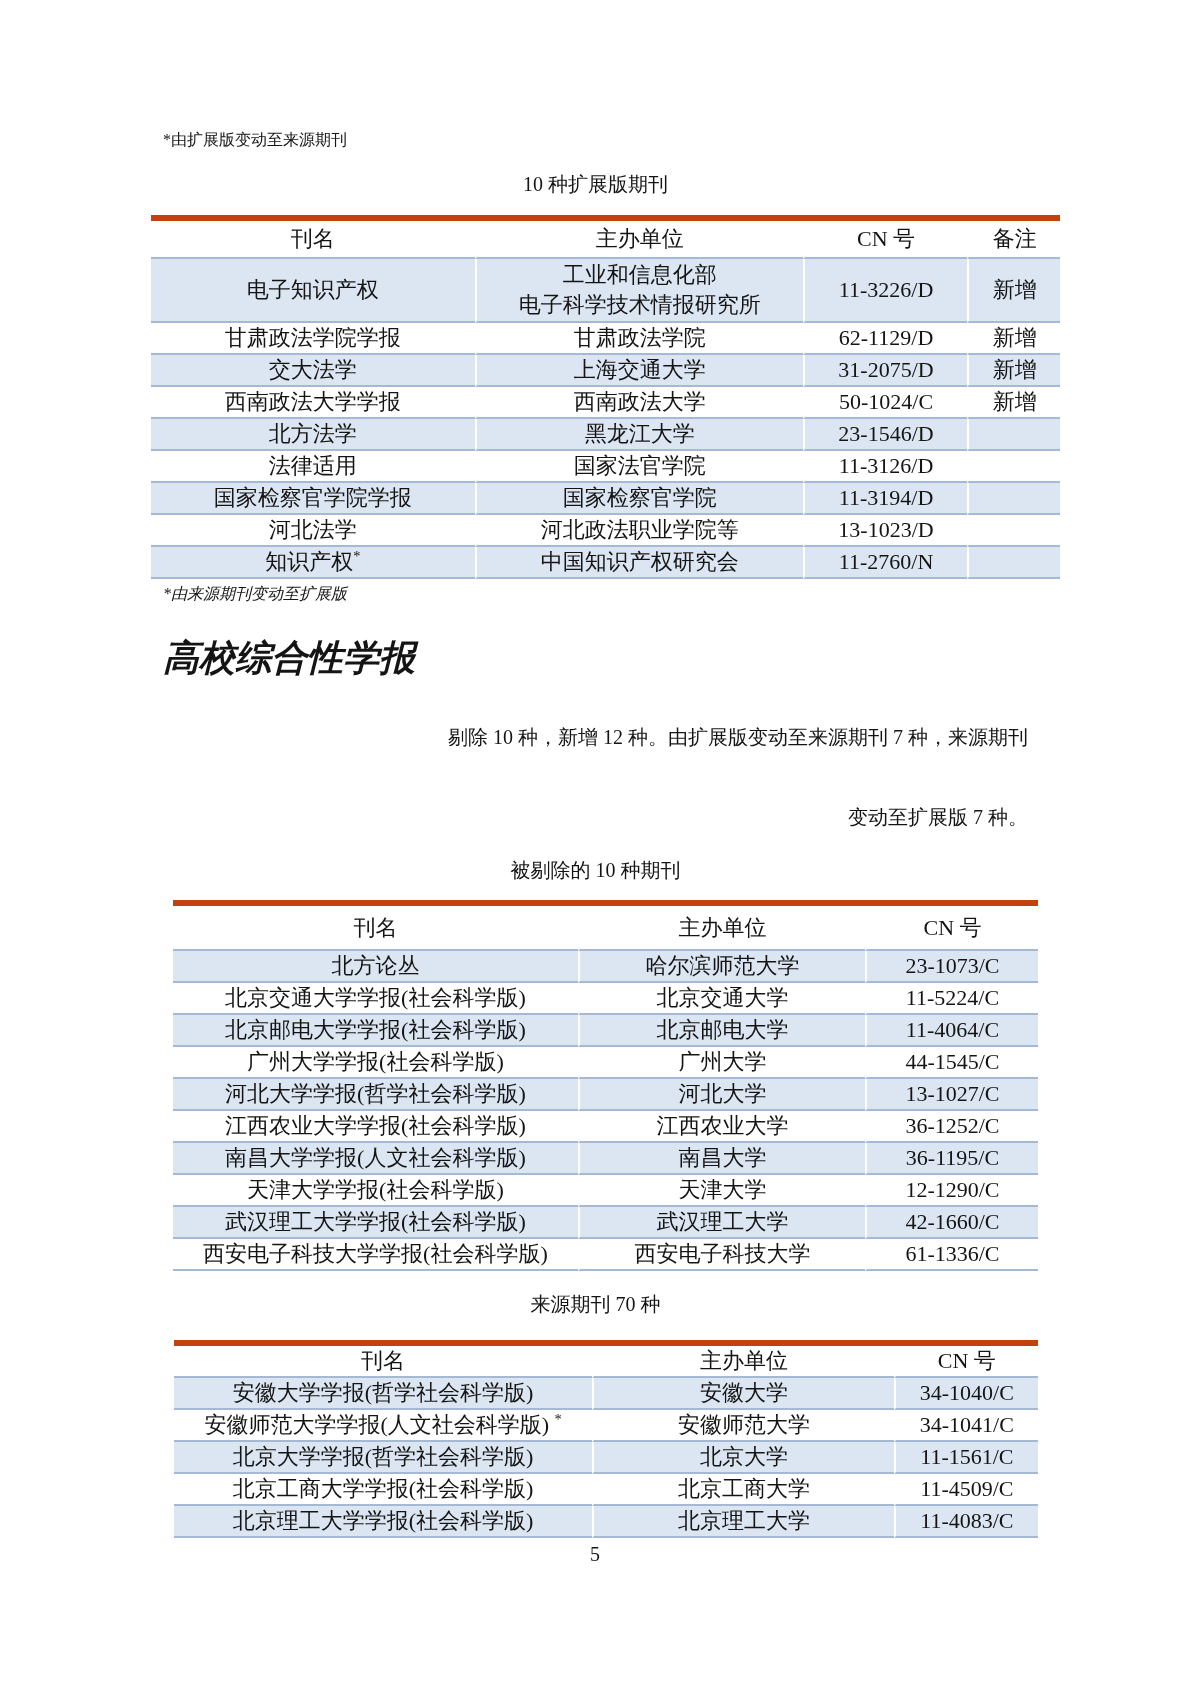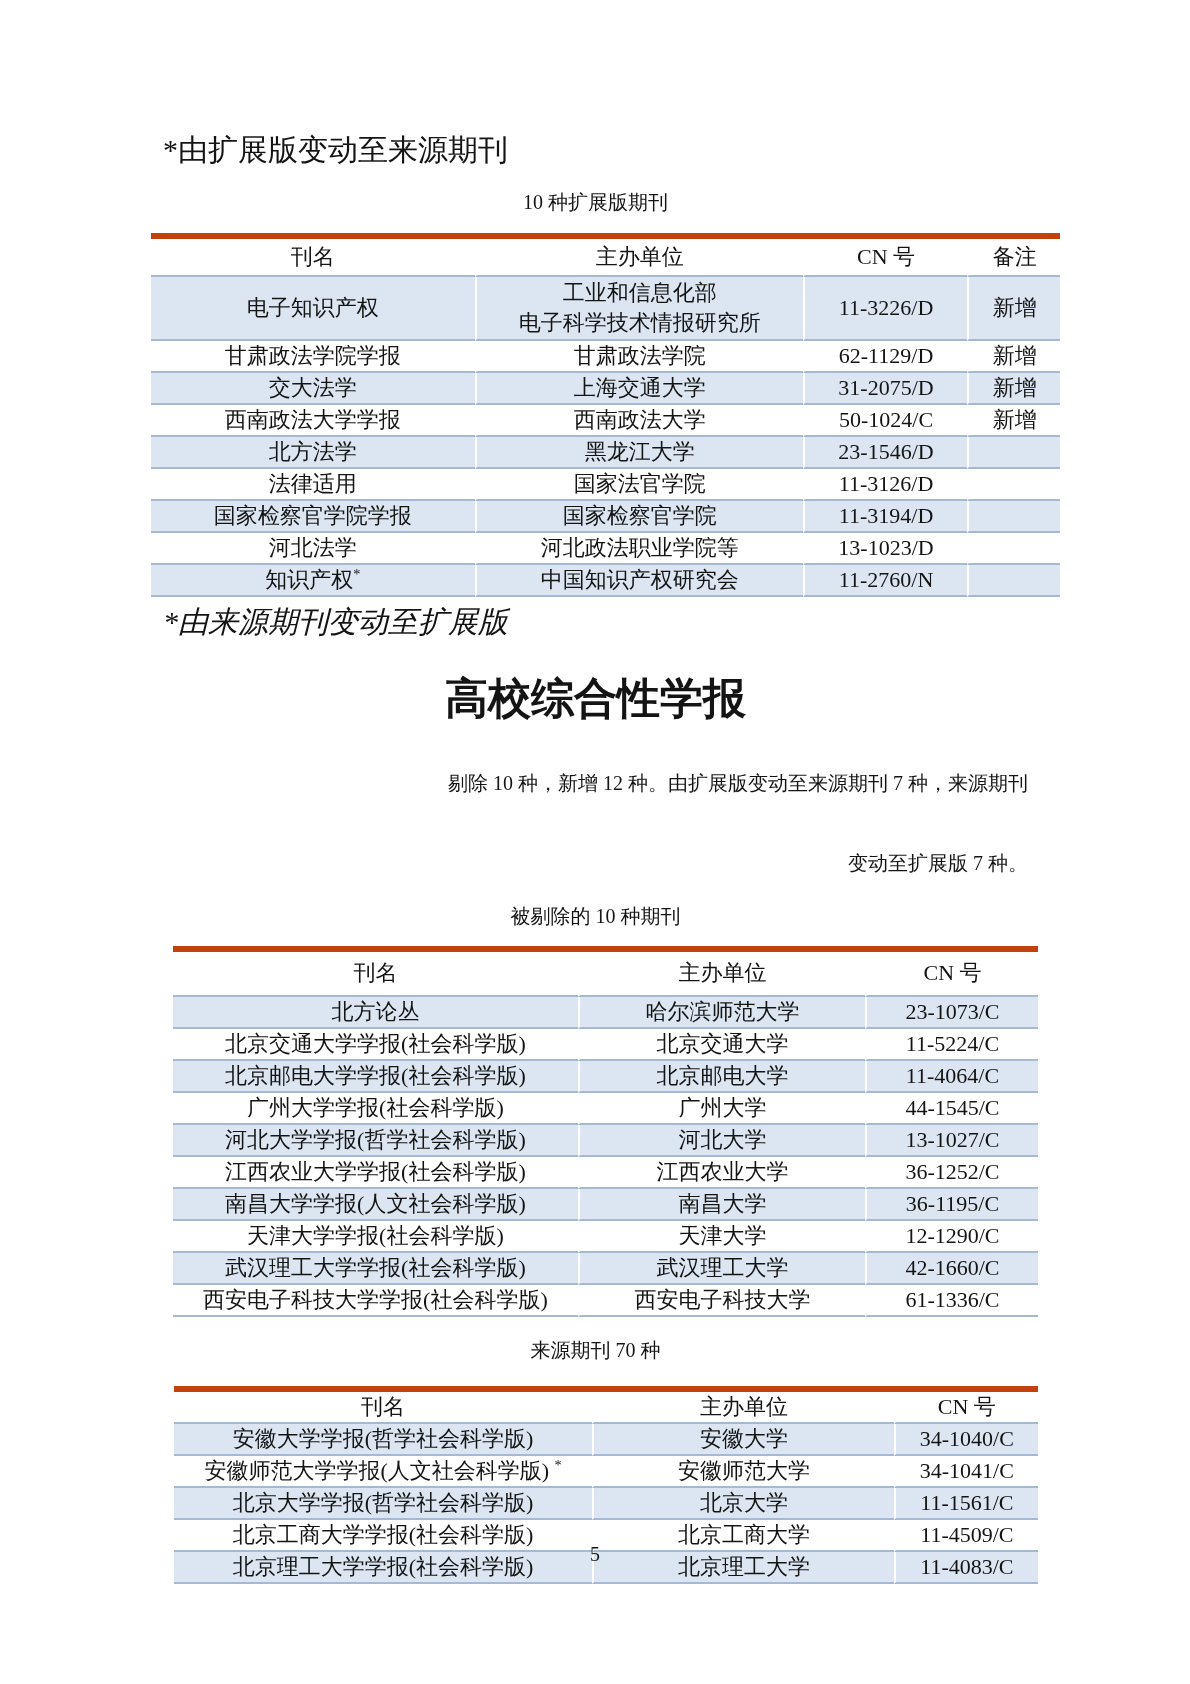--- a/index.html
+++ b/index.html
@@ -9,7 +9,7 @@
     color:#141414;overflow:hidden;
   }
   .content{padding:130px 162px 0 163px;}
-  .note{font-size:30px;line-height:1.3;text-align:left;}
+  .note{font-size:16px;line-height:1.3;text-align:left;}
   .table-title{font-size:20px;text-align:center;margin-top:20px;line-height:1.3;}
   .section-heading{
     font-family:"Liberation Sans","DejaVu Sans",sans-serif;

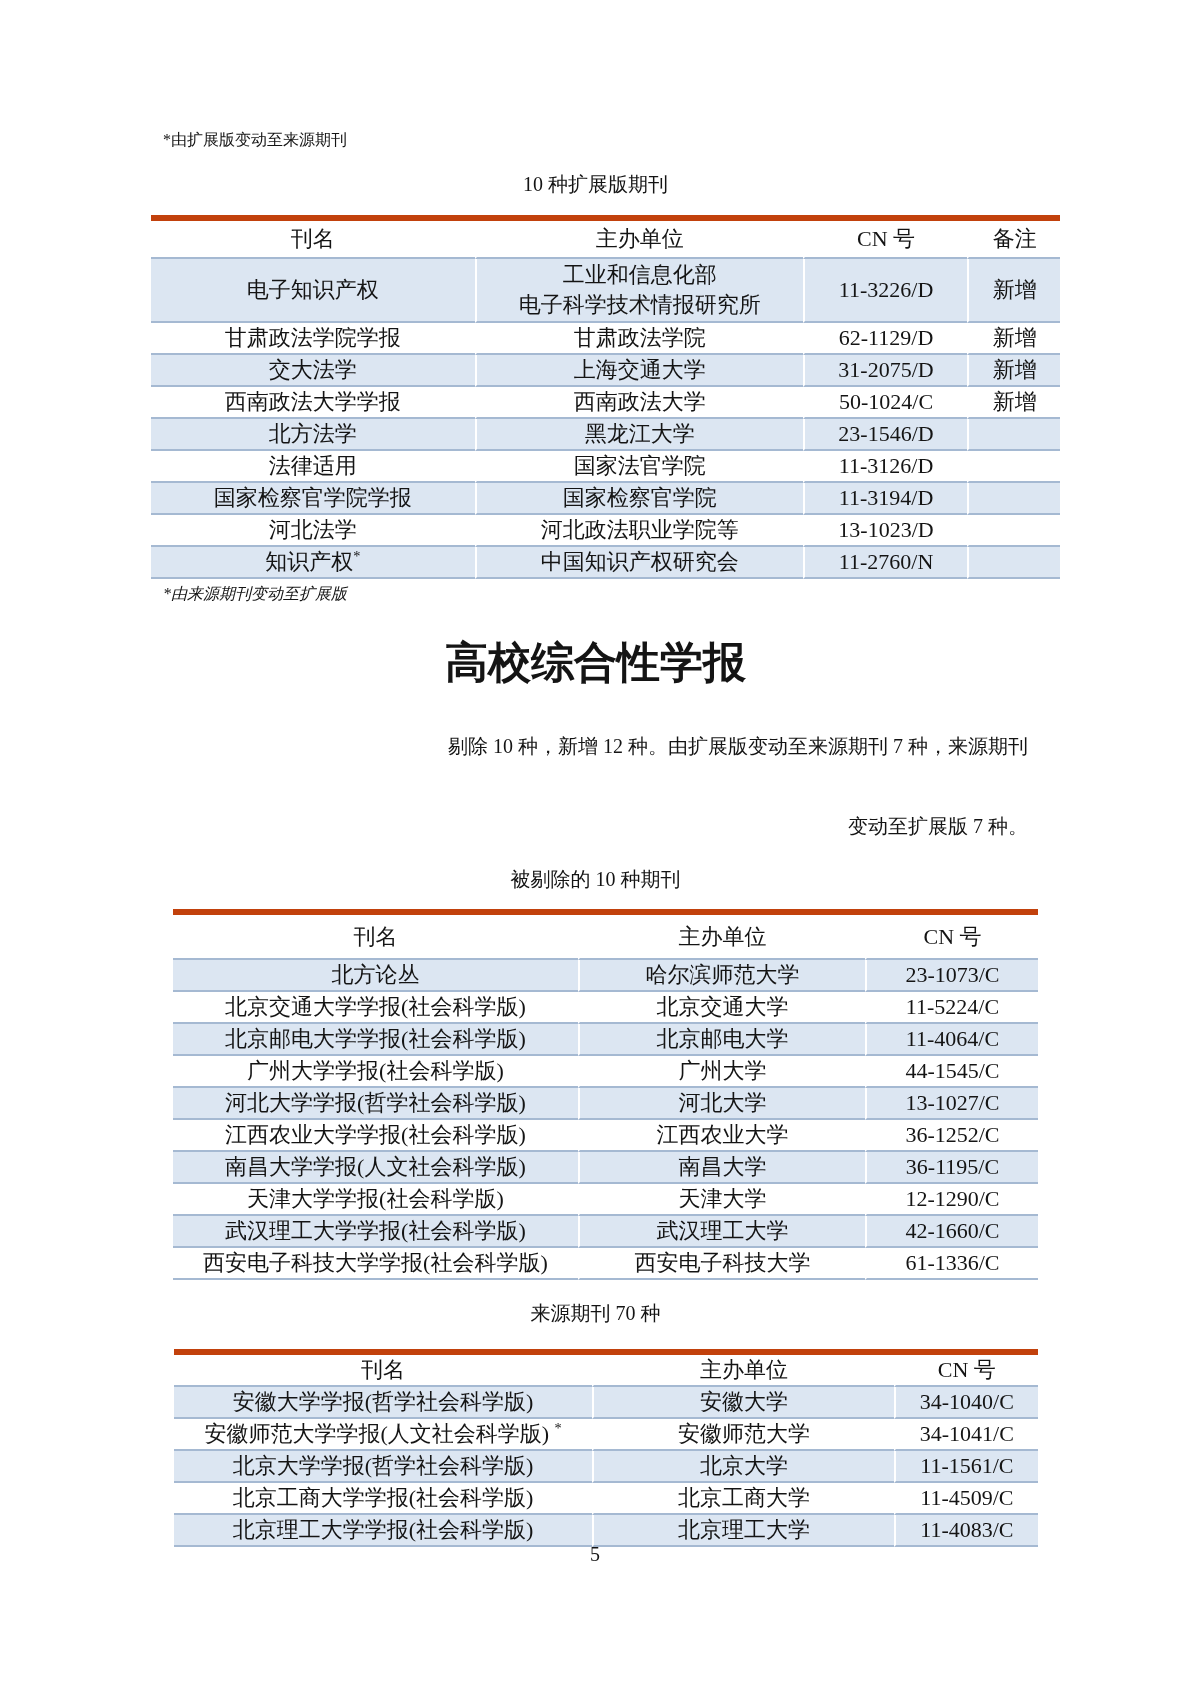--- a/index.html
+++ b/index.html
@@ -13,7 +13,7 @@
   .table-title{font-size:20px;text-align:center;margin-top:20px;line-height:1.3;}
   .section-heading{
     font-family:"Liberation Sans","DejaVu Sans",sans-serif;
-    font-weight:bold;font-size:43px;line-height:1.3;margin-top:30px;text-align:center;
+    font-weight:bold;font-size:36px;line-height:1.3;margin-top:30px;text-align:left;font-style:italic;
   }
   .body-para{
     font-size:20px;line-height:80px;margin-top:16px;text-indent:2em;

